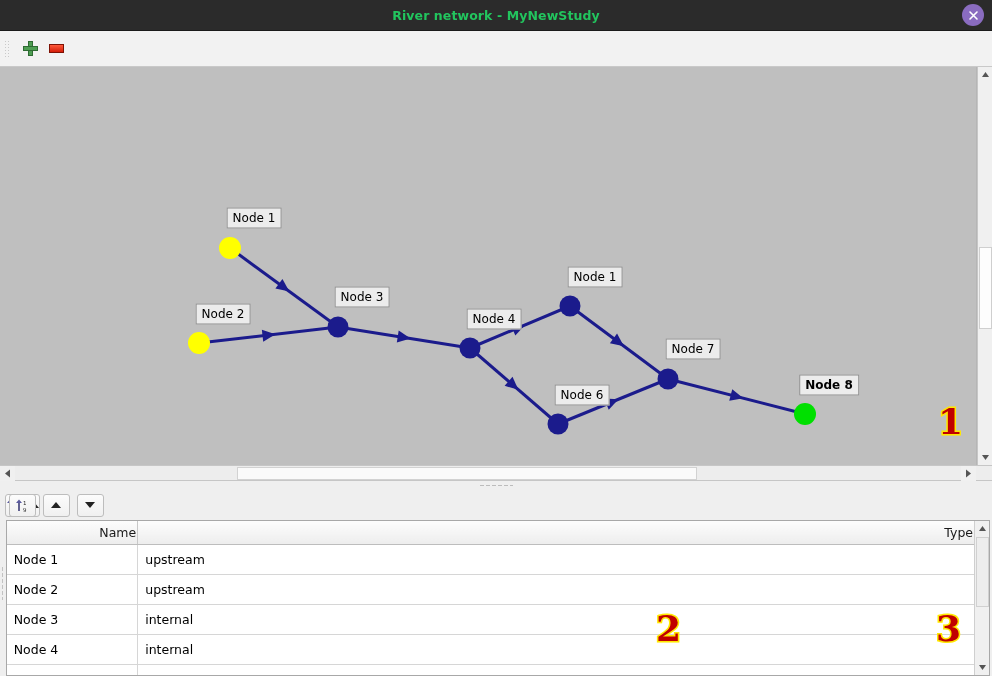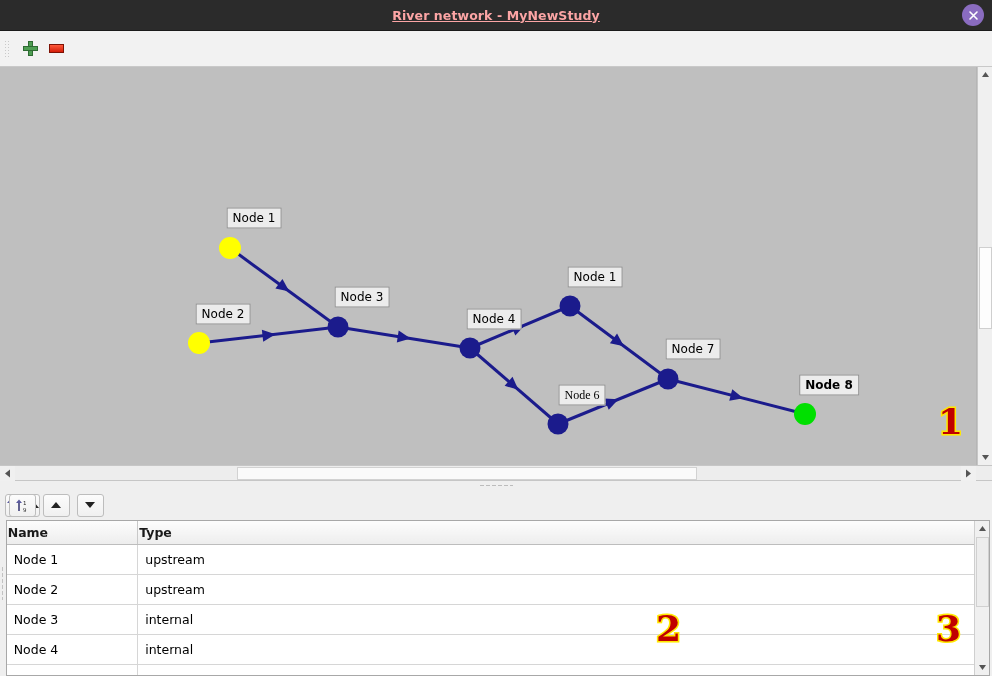--- a/index.html
+++ b/index.html
@@ -28,12 +28,11 @@
     display: flex; align-items: center; justify-content: center;
   }
   #titlebar-text {
-    color: #fca5a5;
+    color: #22c55e;
     font-size: 12.5px;
     font-weight: bold;
     letter-spacing: .1px;
     user-select: none;
-    text-decoration: underline;
   }
   #close-button {
     position: absolute; right: 8px; top: 4px;

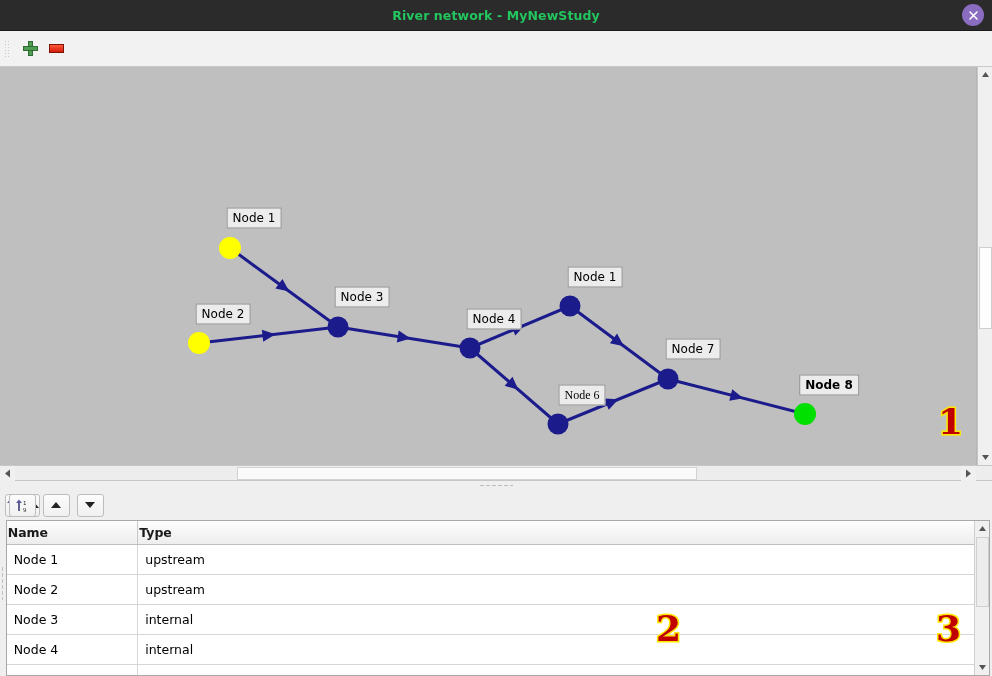--- a/index.html
+++ b/index.html
@@ -350,7 +350,7 @@
           <div class="node internal" style="left: 570px; top: 239px;"></div>
           <div class="node-label" style="left: 595px; top: 210px;">Node 1</div>
           <div class="node internal" style="left: 558px; top: 357px;"></div>
-          <div class="node-label" style="left: 582px; top: 328px; font-family: Liberation Serif, serif;">Node 6</div>
+          <div class="node-label" style="left: 582px; top: 328px;">Node 6</div>
           <div class="node internal" style="left: 668px; top: 312px;"></div>
           <div class="node-label" style="left: 693px; top: 282px;">Node 7</div>
           <div class="node downstream" style="left: 805px; top: 347px;"></div>

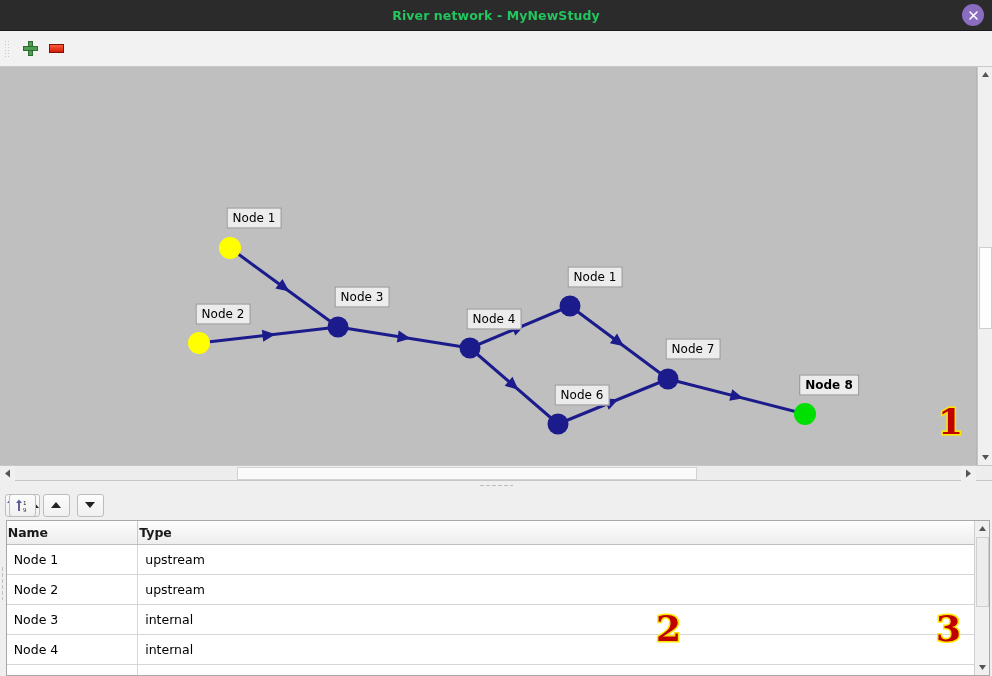--- a/index.html
+++ b/index.html
@@ -238,10 +238,10 @@
     background: linear-gradient(#fdfdfd, #ededed);
     border-right: 1px solid #c8c8c8;
     border-bottom: 1px solid #bdbdbd;
-    font-weight: bold;
+    font-weight: normal;
     color: #1a1a1a;
     height: 23px;
-    text-align: left;
+    text-align: right;
     user-select: none;
     cursor: pointer;
   }

